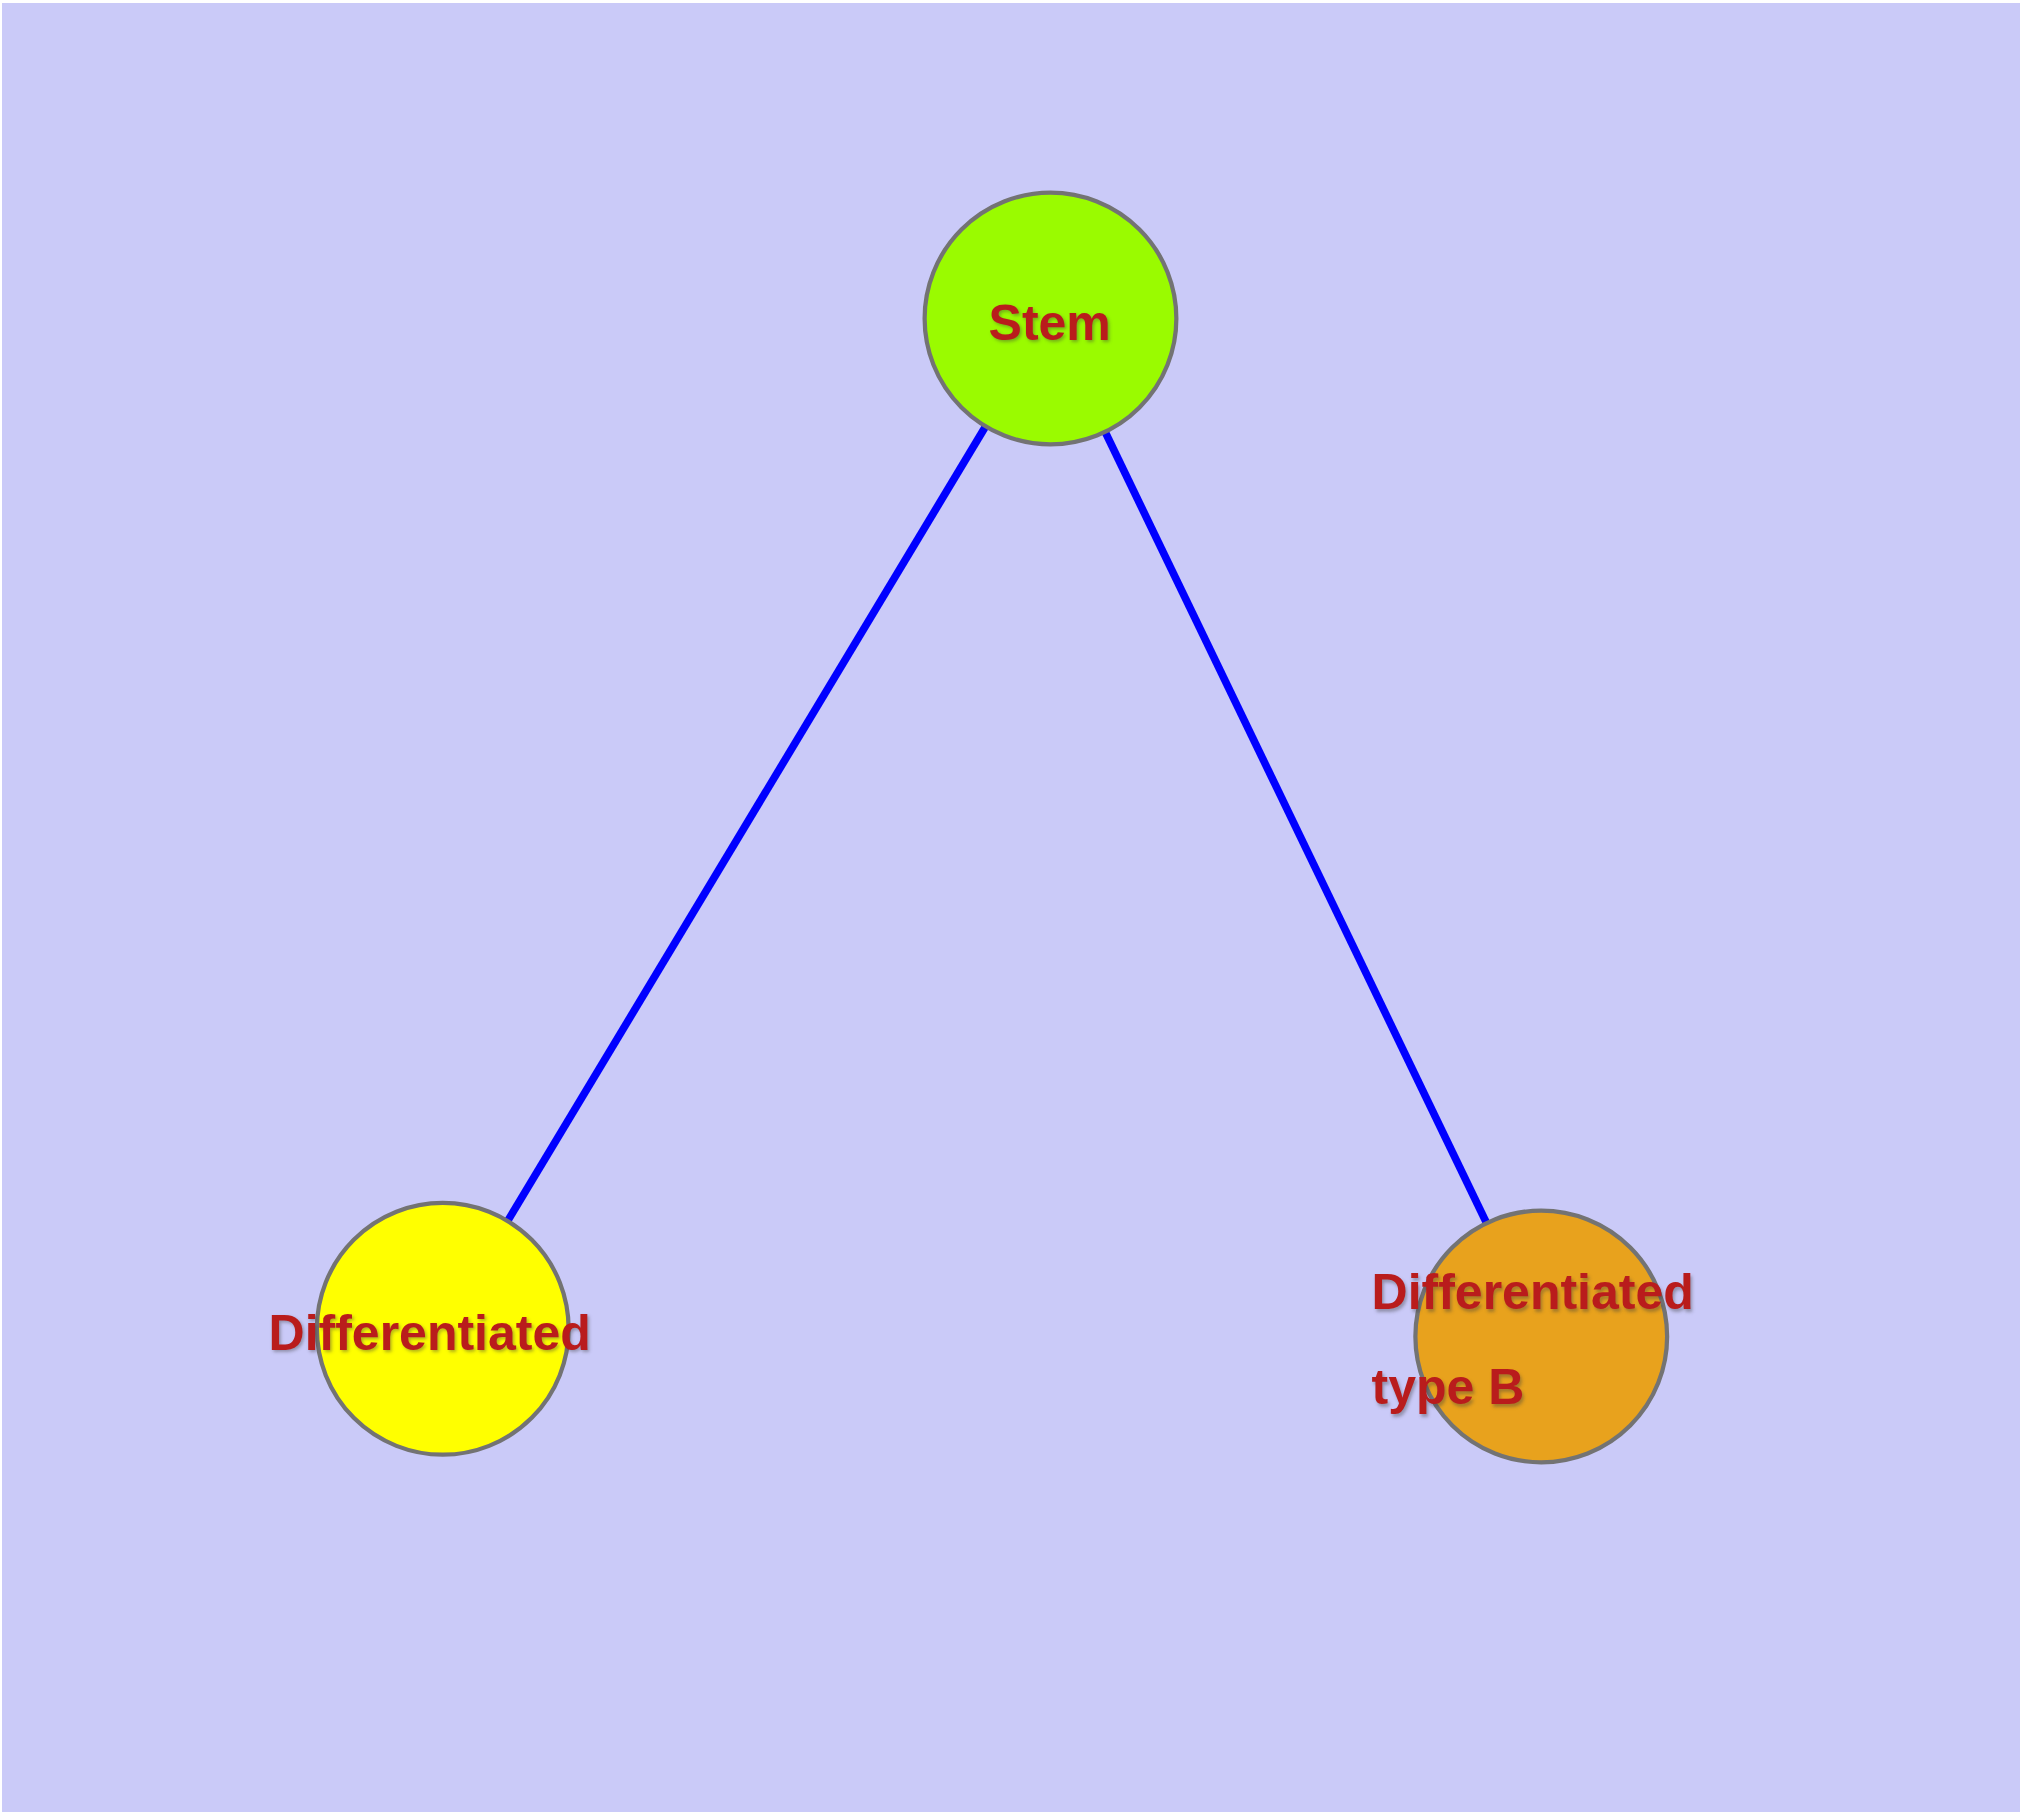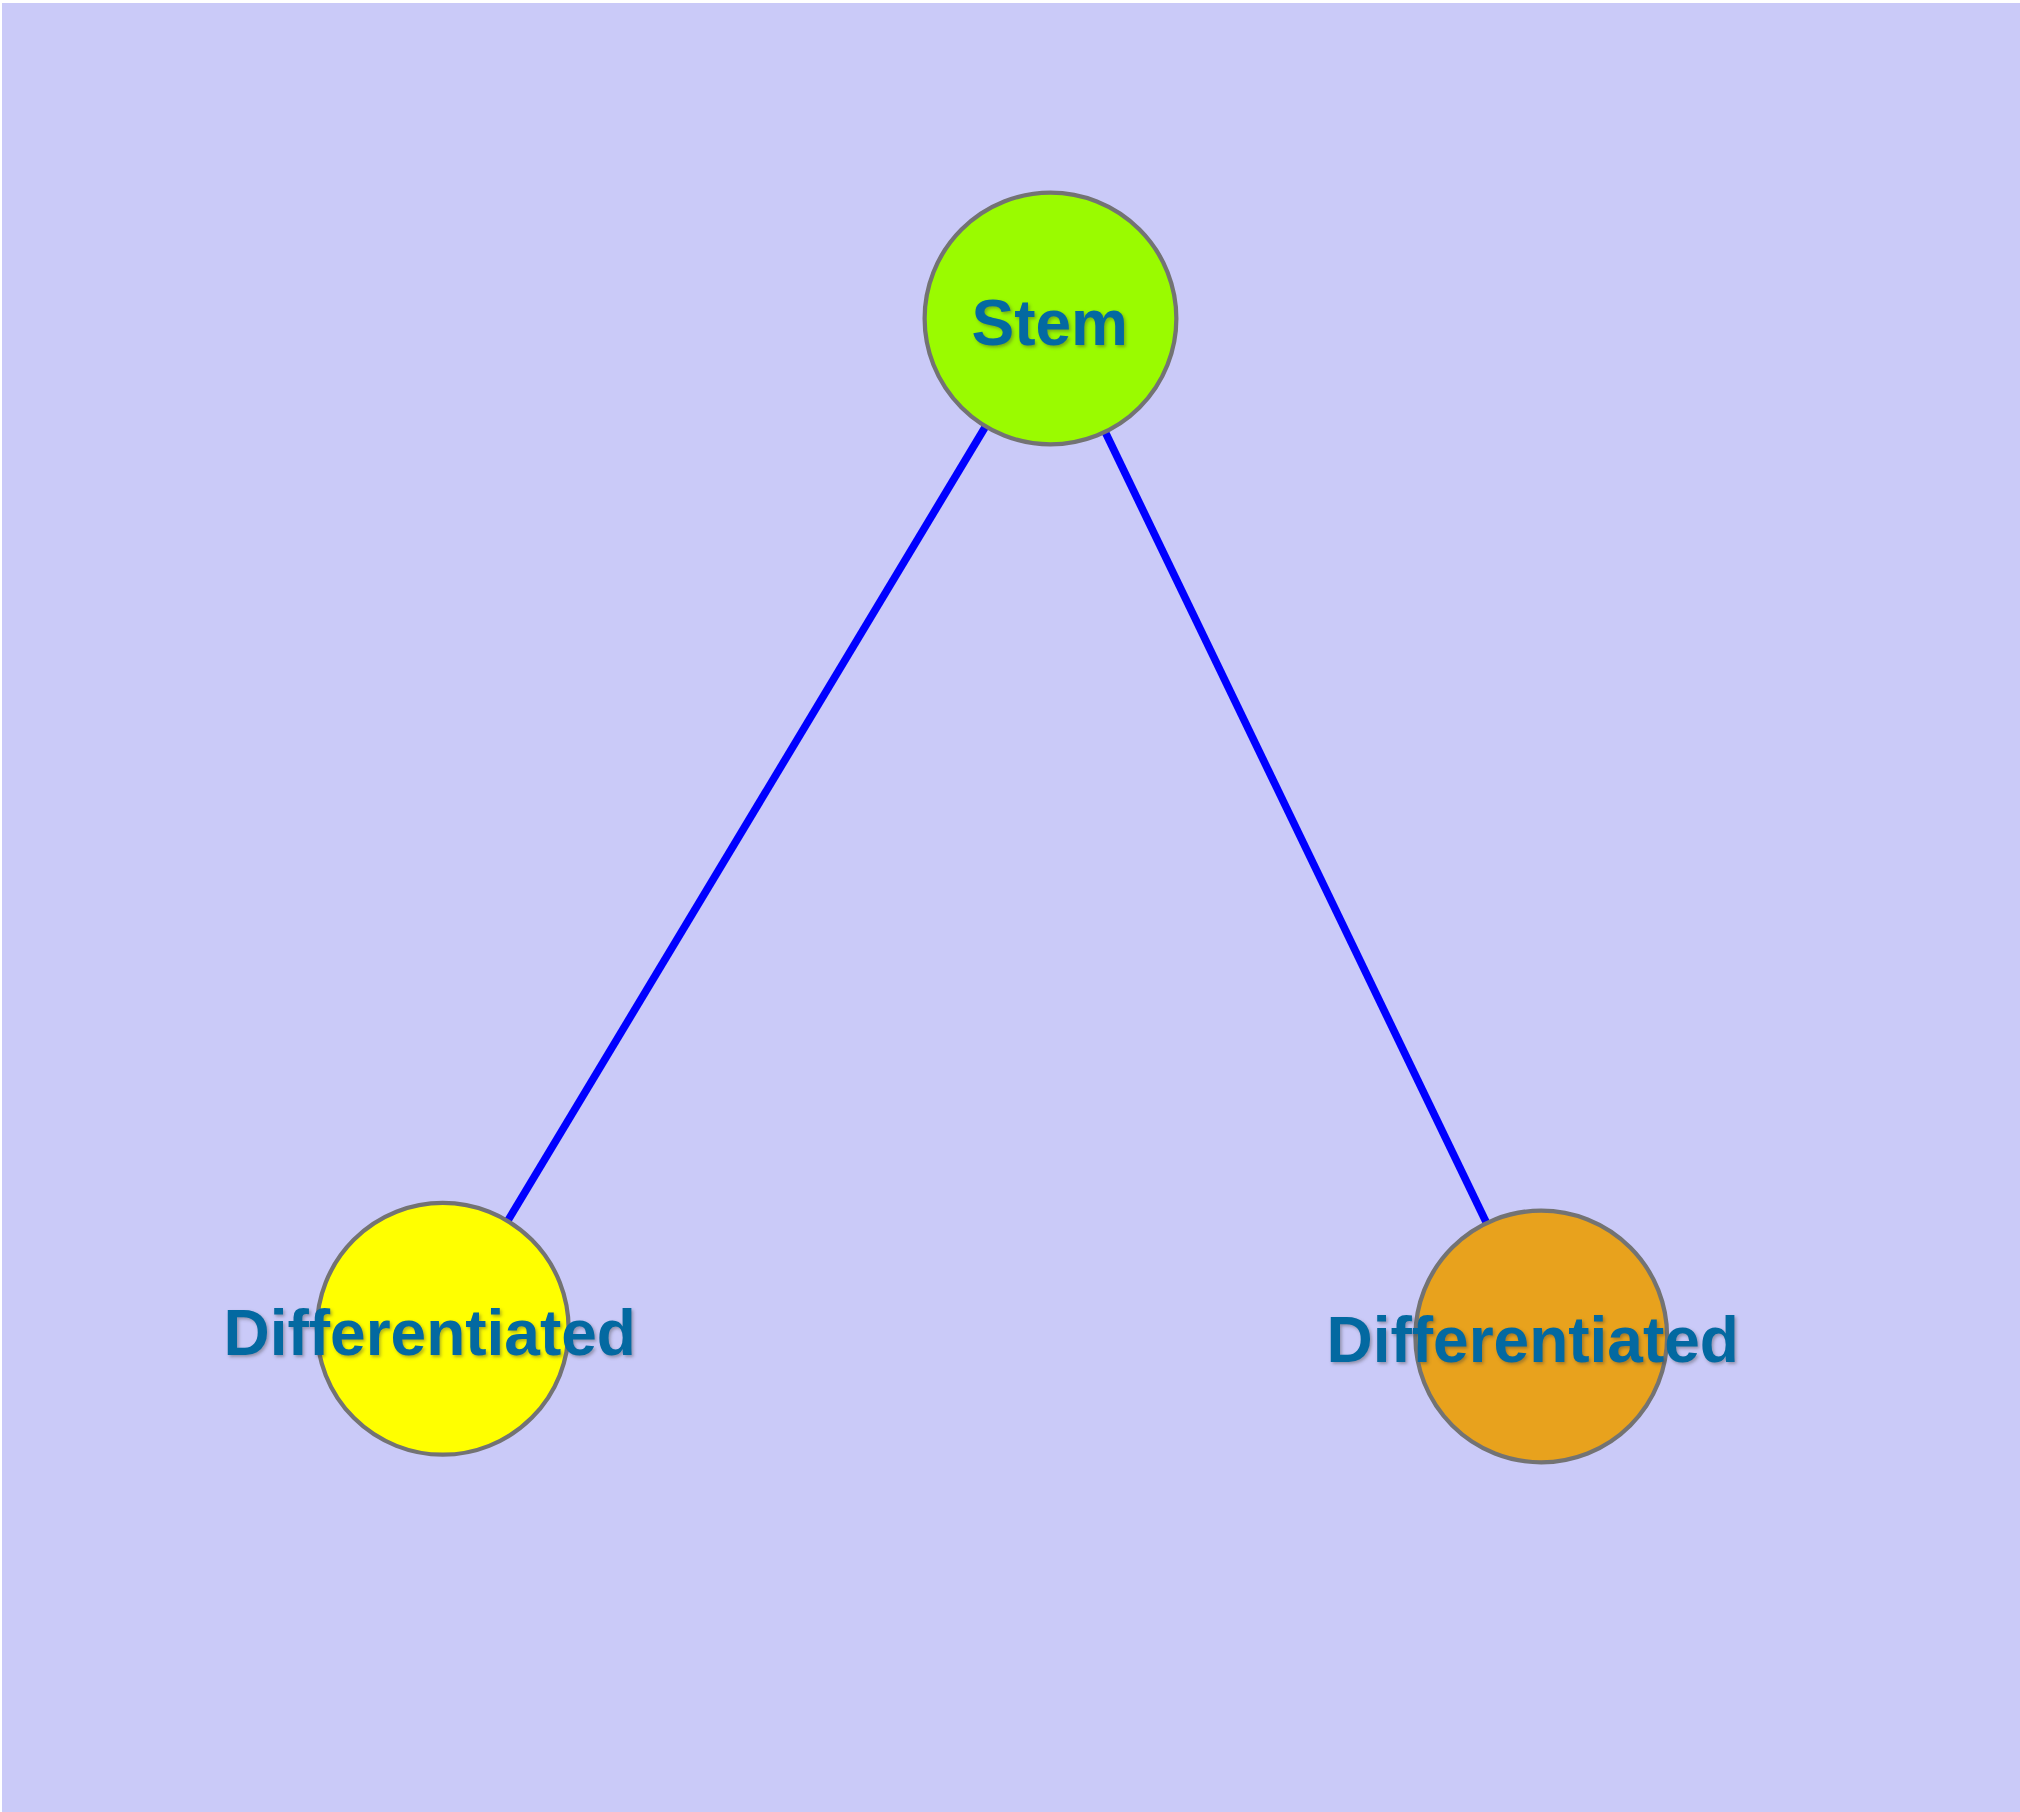--- a/index.html
+++ b/index.html
@@ -37,9 +37,9 @@
     transform: translate(-50%, -50%);
     font-family: "Liberation Sans", "DejaVu Sans", sans-serif;
     font-weight: bold;
-    font-size: 64px;
+    font-size: 50px;
     line-height: 95px;
-    color: #0369a1;
+    color: #b91c1c;
     text-align: left;
     white-space: nowrap;
     text-shadow: 1.7px 2.5px 3.4px rgba(60, 60, 60, 0.40);

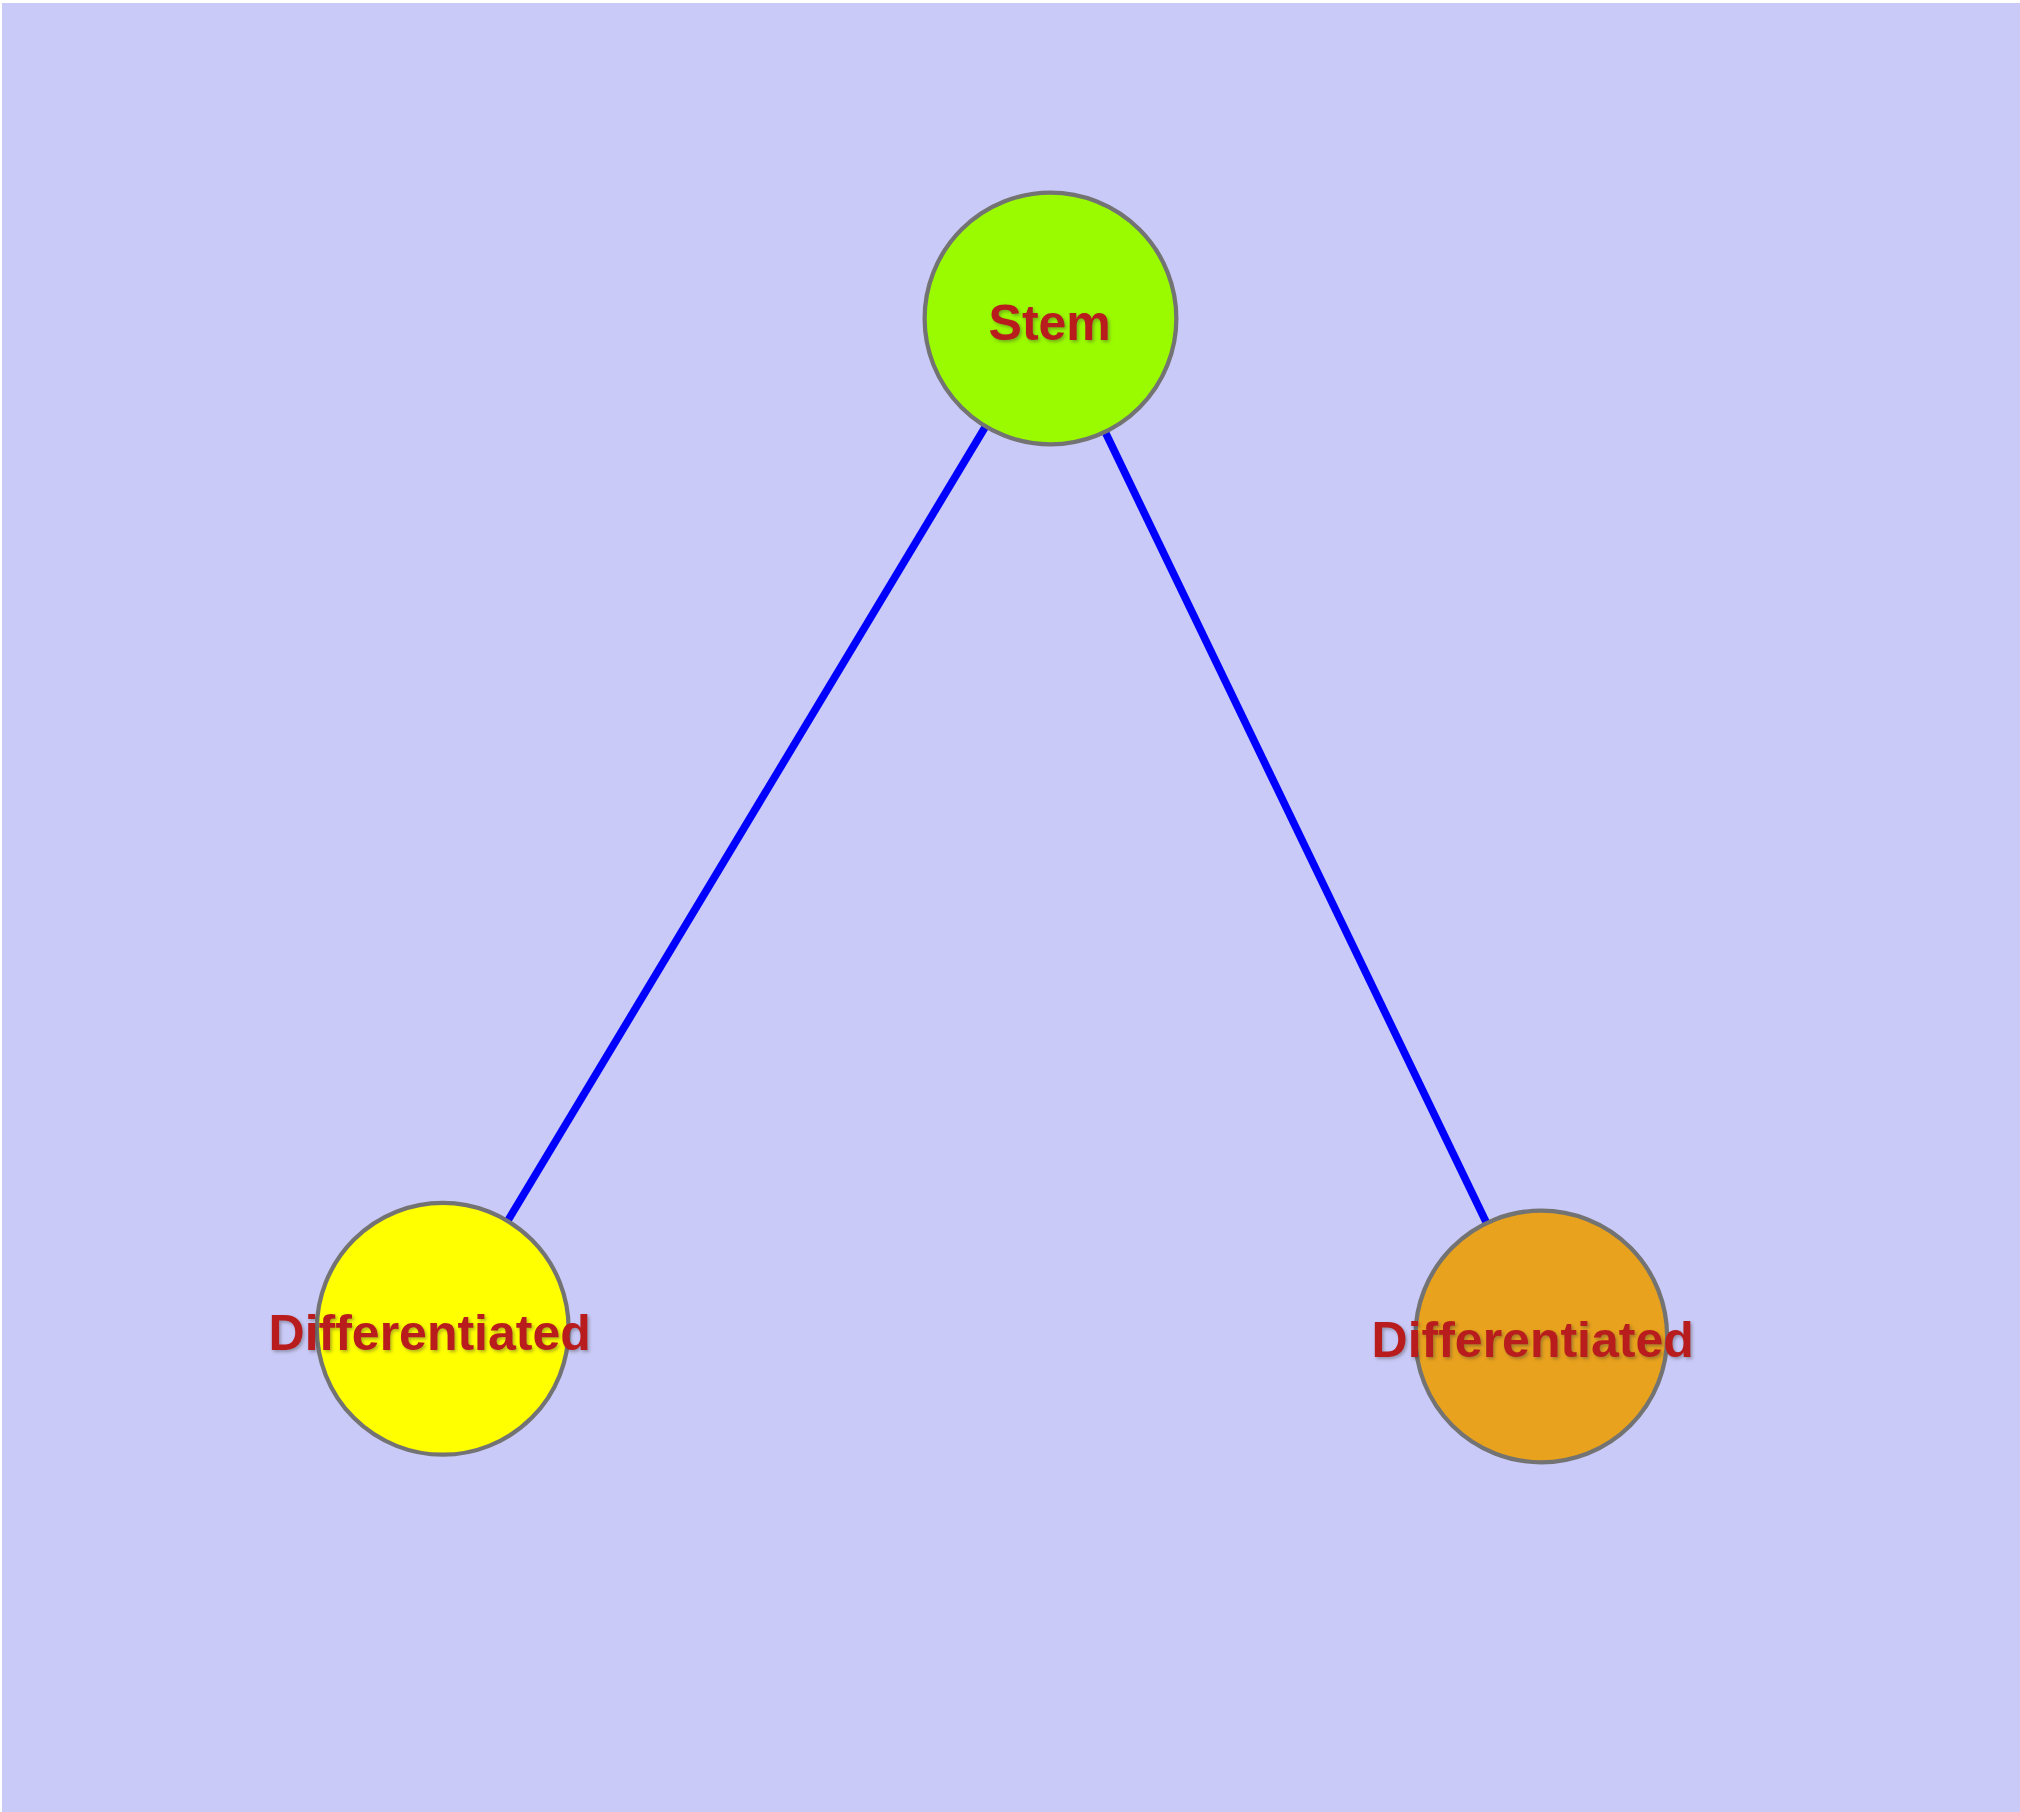--- a/index.html
+++ b/index.html
@@ -70,6 +70,7 @@
 
   <div class="label label-b">
     <div>Differentiated</div>
+    <div>type B</div>
   </div>
 
 </div>

